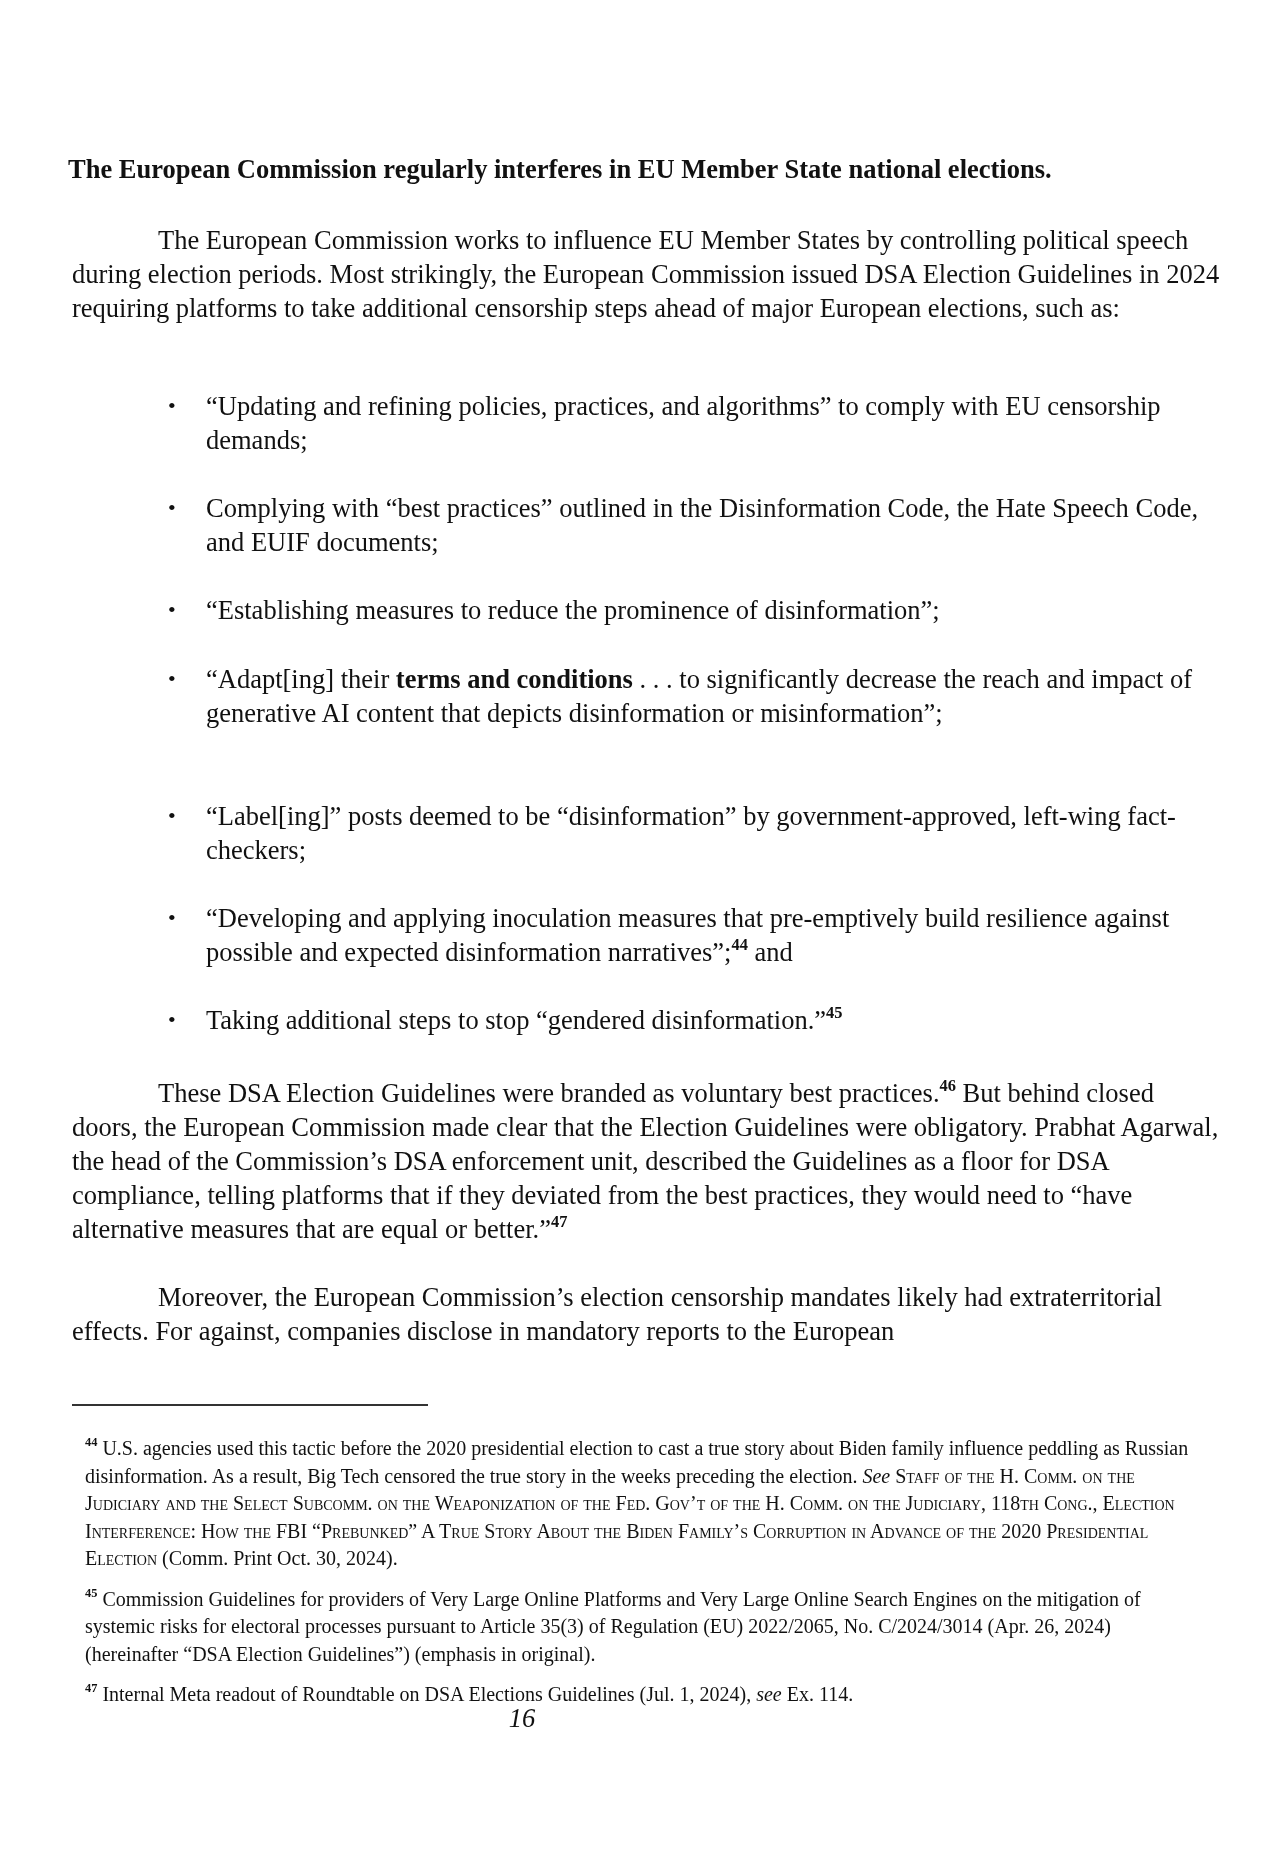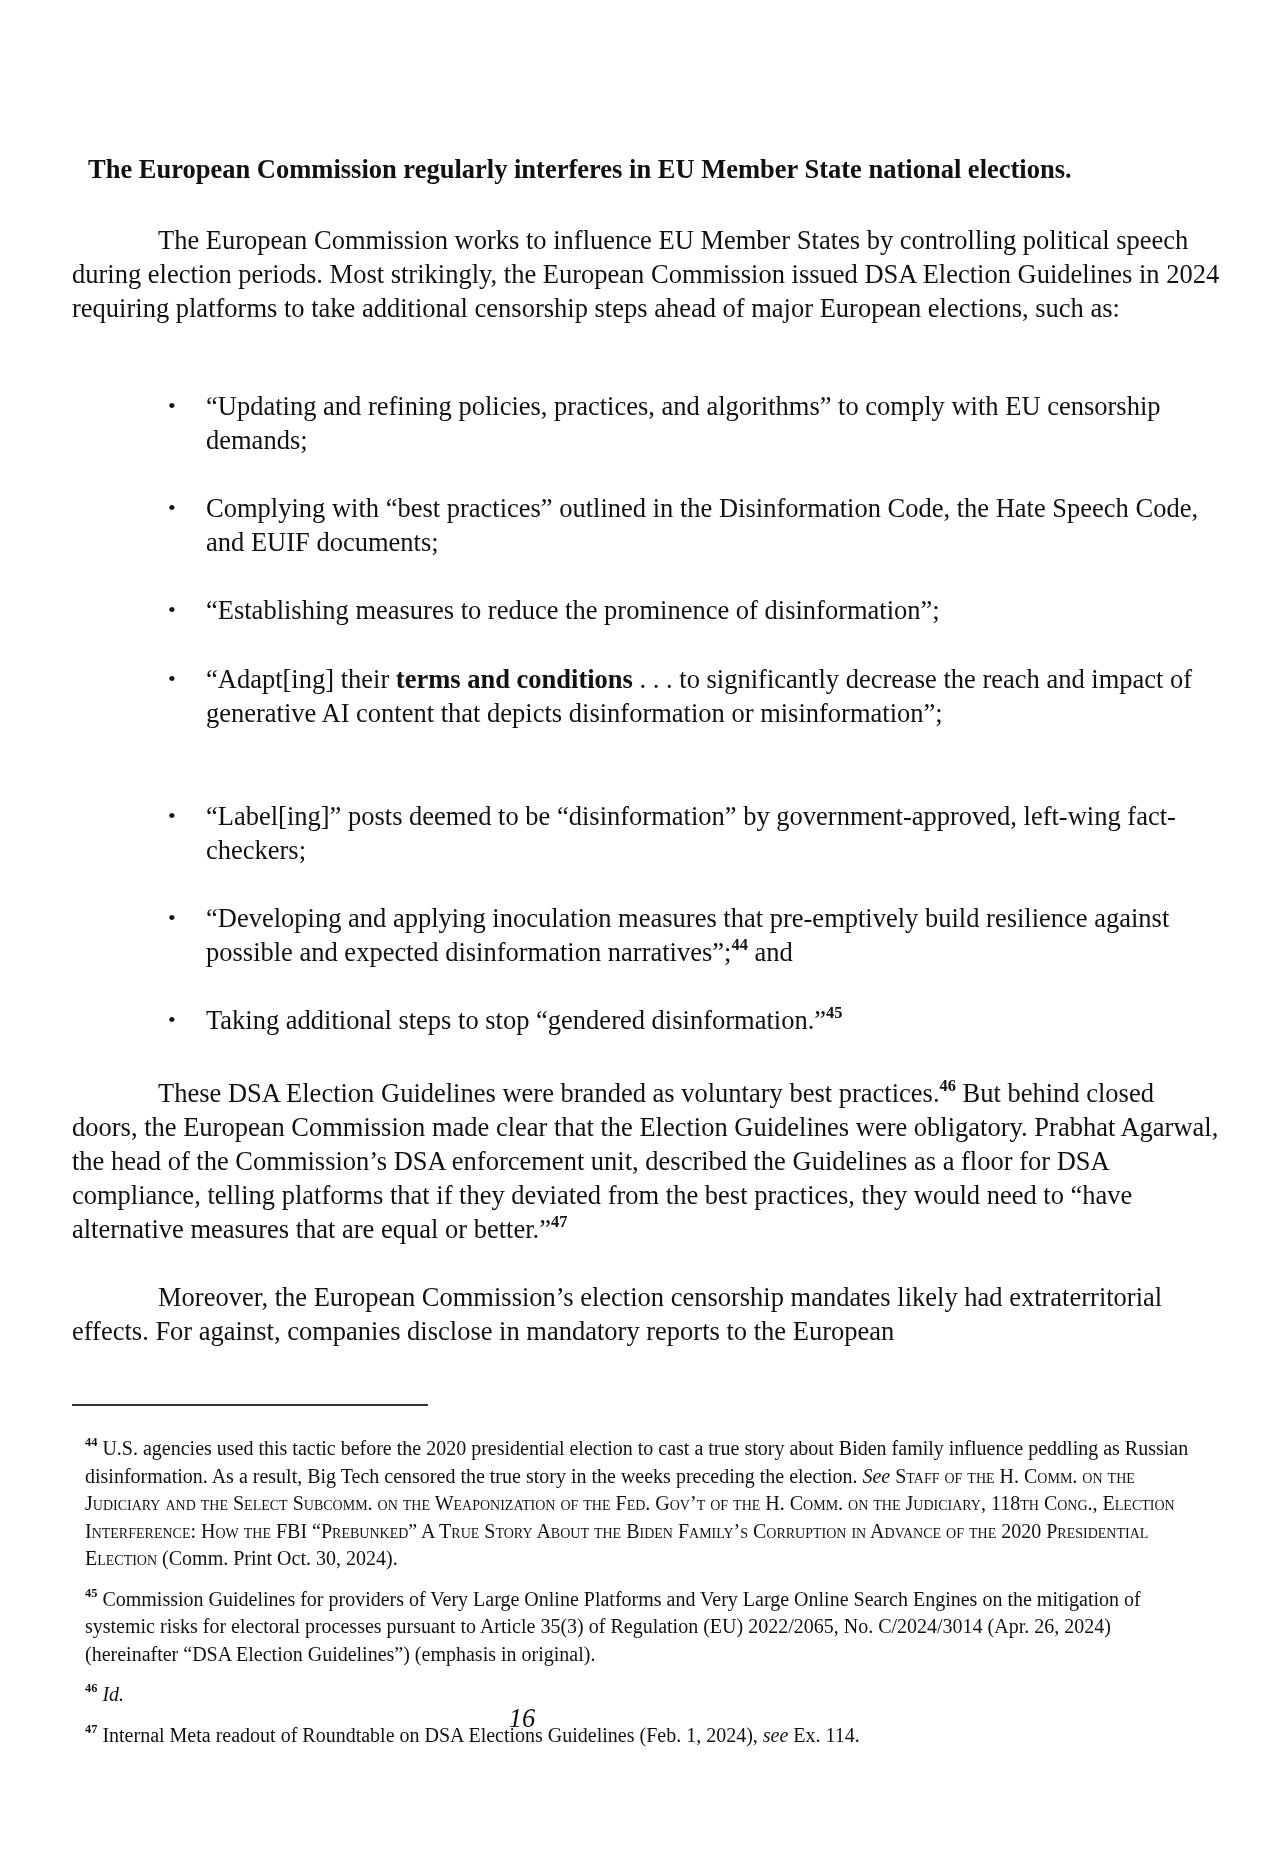--- a/index.html
+++ b/index.html
@@ -5,7 +5,7 @@
   html, body { margin: 0; padding: 0; background: #ffffff; }
   body { width: 1284px; height: 1874px; position: relative; overflow: hidden; color: #111; font-family: "Liberation Serif", "DejaVu Serif", serif; }
   .page { position: absolute; left: 0; top: 0; width: 1284px; height: 1874px; }
-  .heading { position: absolute; left: 88px; top: 152px; width: 1150px; font-weight: bold; font-size: 26.5px; line-height: 34px; }
+  .heading { position: absolute; left: 68px; top: 152px; width: 1150px; font-weight: bold; font-size: 26.5px; line-height: 34px; }
   .para { position: absolute; left: 72px; width: 1150px; font-size: 26.5px; line-height: 34px; }
   .para .indent { display: inline-block; width: 86px; }
   .p1 { top: 223px; }

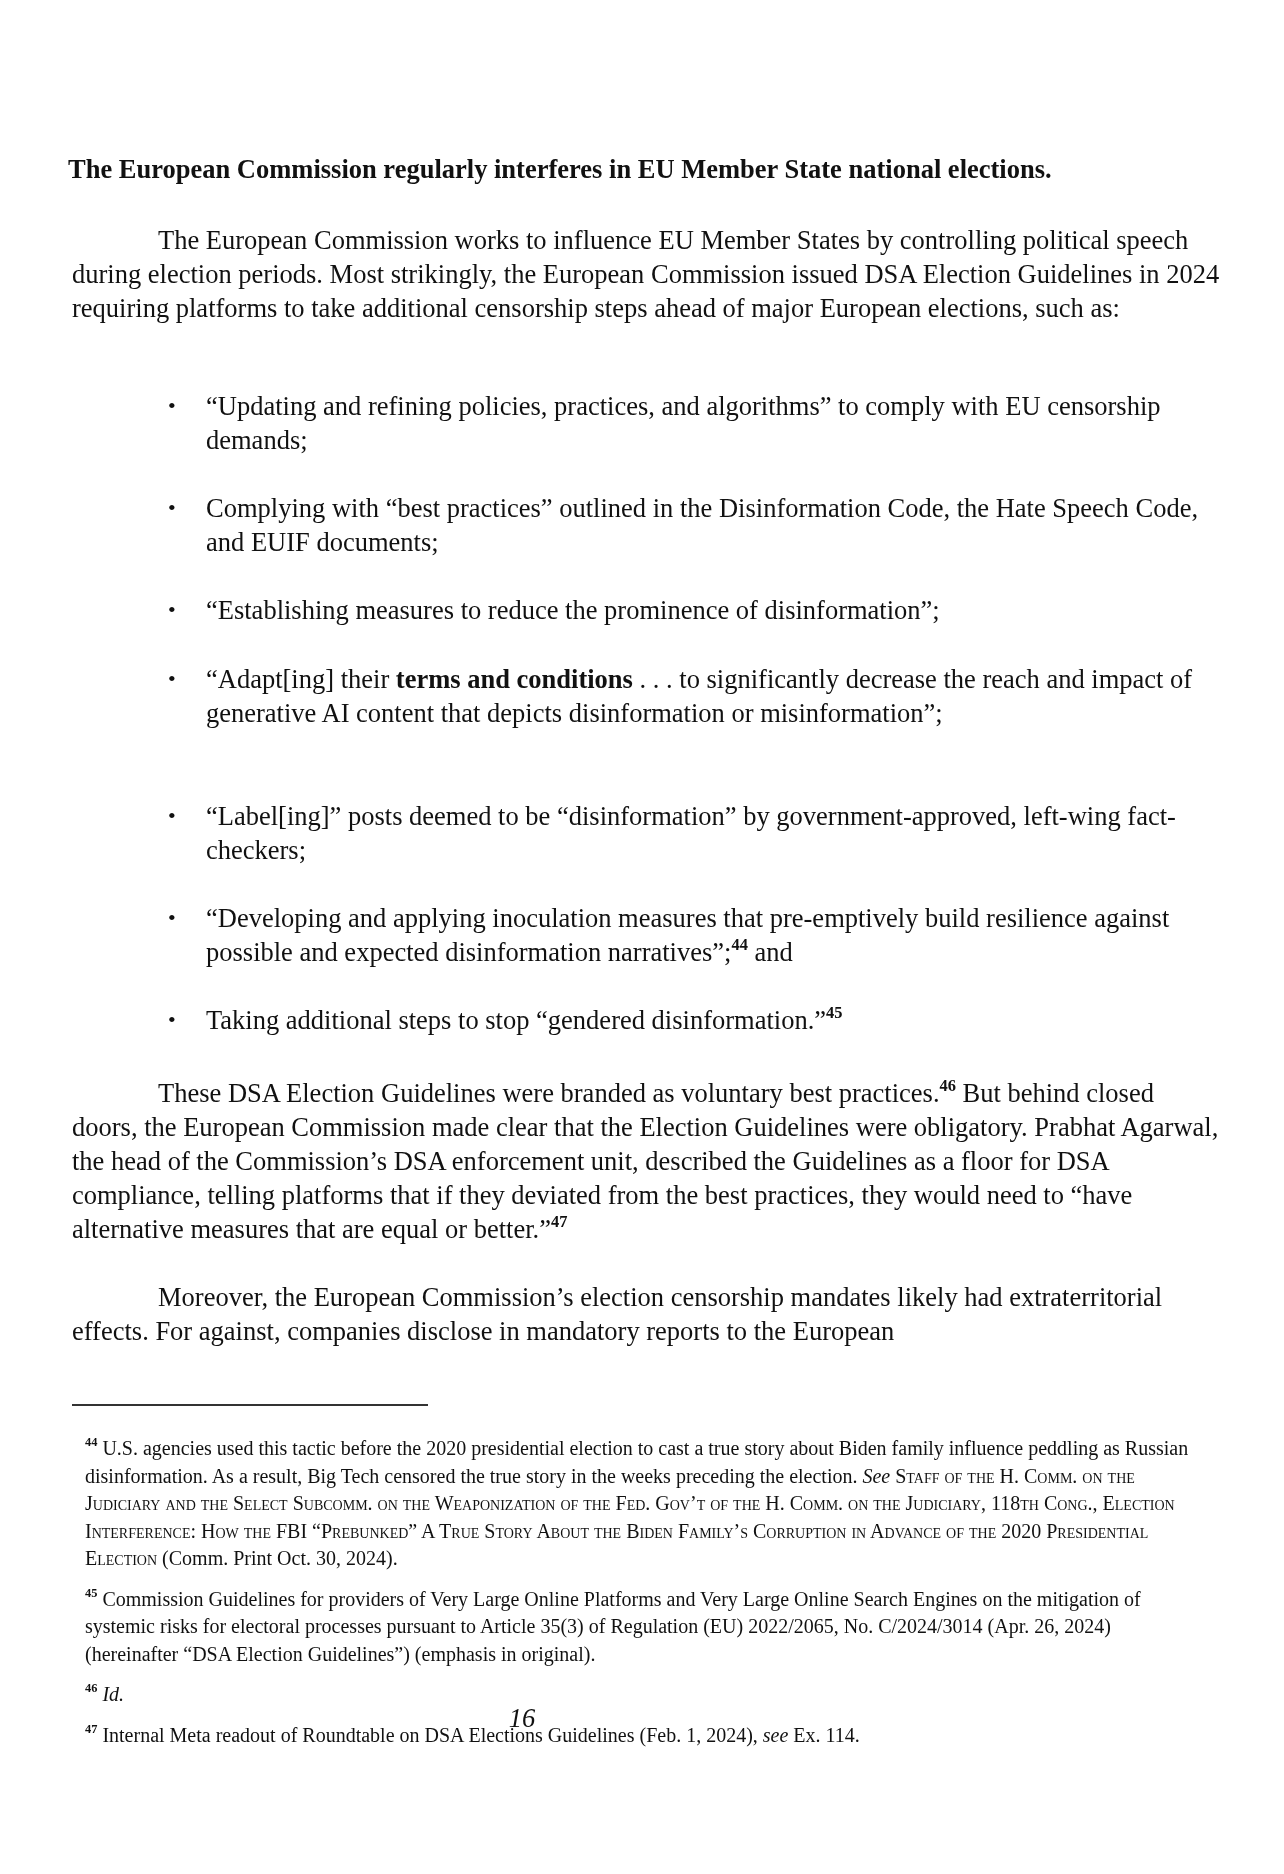--- a/index.html
+++ b/index.html
@@ -71,7 +71,6 @@
   <div class="footnotes">
     <p class="fn"><sup>44</sup><span> U.S. agencies used this tactic before the 2020 presidential election to cast a true story about Biden family influence peddling as Russian disinformation. As a result, Big Tech censored the true story in the weeks preceding the election. </span><span class="it">See</span><span class="sc"> Staff of the H. Comm. on the Judiciary and the Select Subcomm. on the Weaponization of the Fed. Gov’t of the H. Comm. on the Judiciary, 118th Cong., Election Interference: How the FBI “Prebunked” A True Story About the Biden Family’s Corruption in Advance of the 2020 Presidential Election</span><span> (Comm. Print Oct. 30, 2024).</span></p>
     <p class="fn"><sup>45</sup><span> Commission Guidelines for providers of Very Large Online Platforms and Very Large Online Search Engines on the mitigation of systemic risks for electoral processes pursuant to Article 35(3) of Regulation (EU) 2022/2065, No. C/2024/3014 (Apr. 26, 2024) (hereinafter “DSA Election Guidelines”) (emphasis in original).</span></p>
-    <p class="fn"><sup>46</sup><span> </span><span class="it">Id.</span></p>
     <p class="fn"><sup>47</sup><span> Internal Meta readout of Roundtable on DSA Elections Guidelines (Feb. 1, 2024), </span><span class="it">see</span><span> Ex. 114.</span></p>
   </div>
 

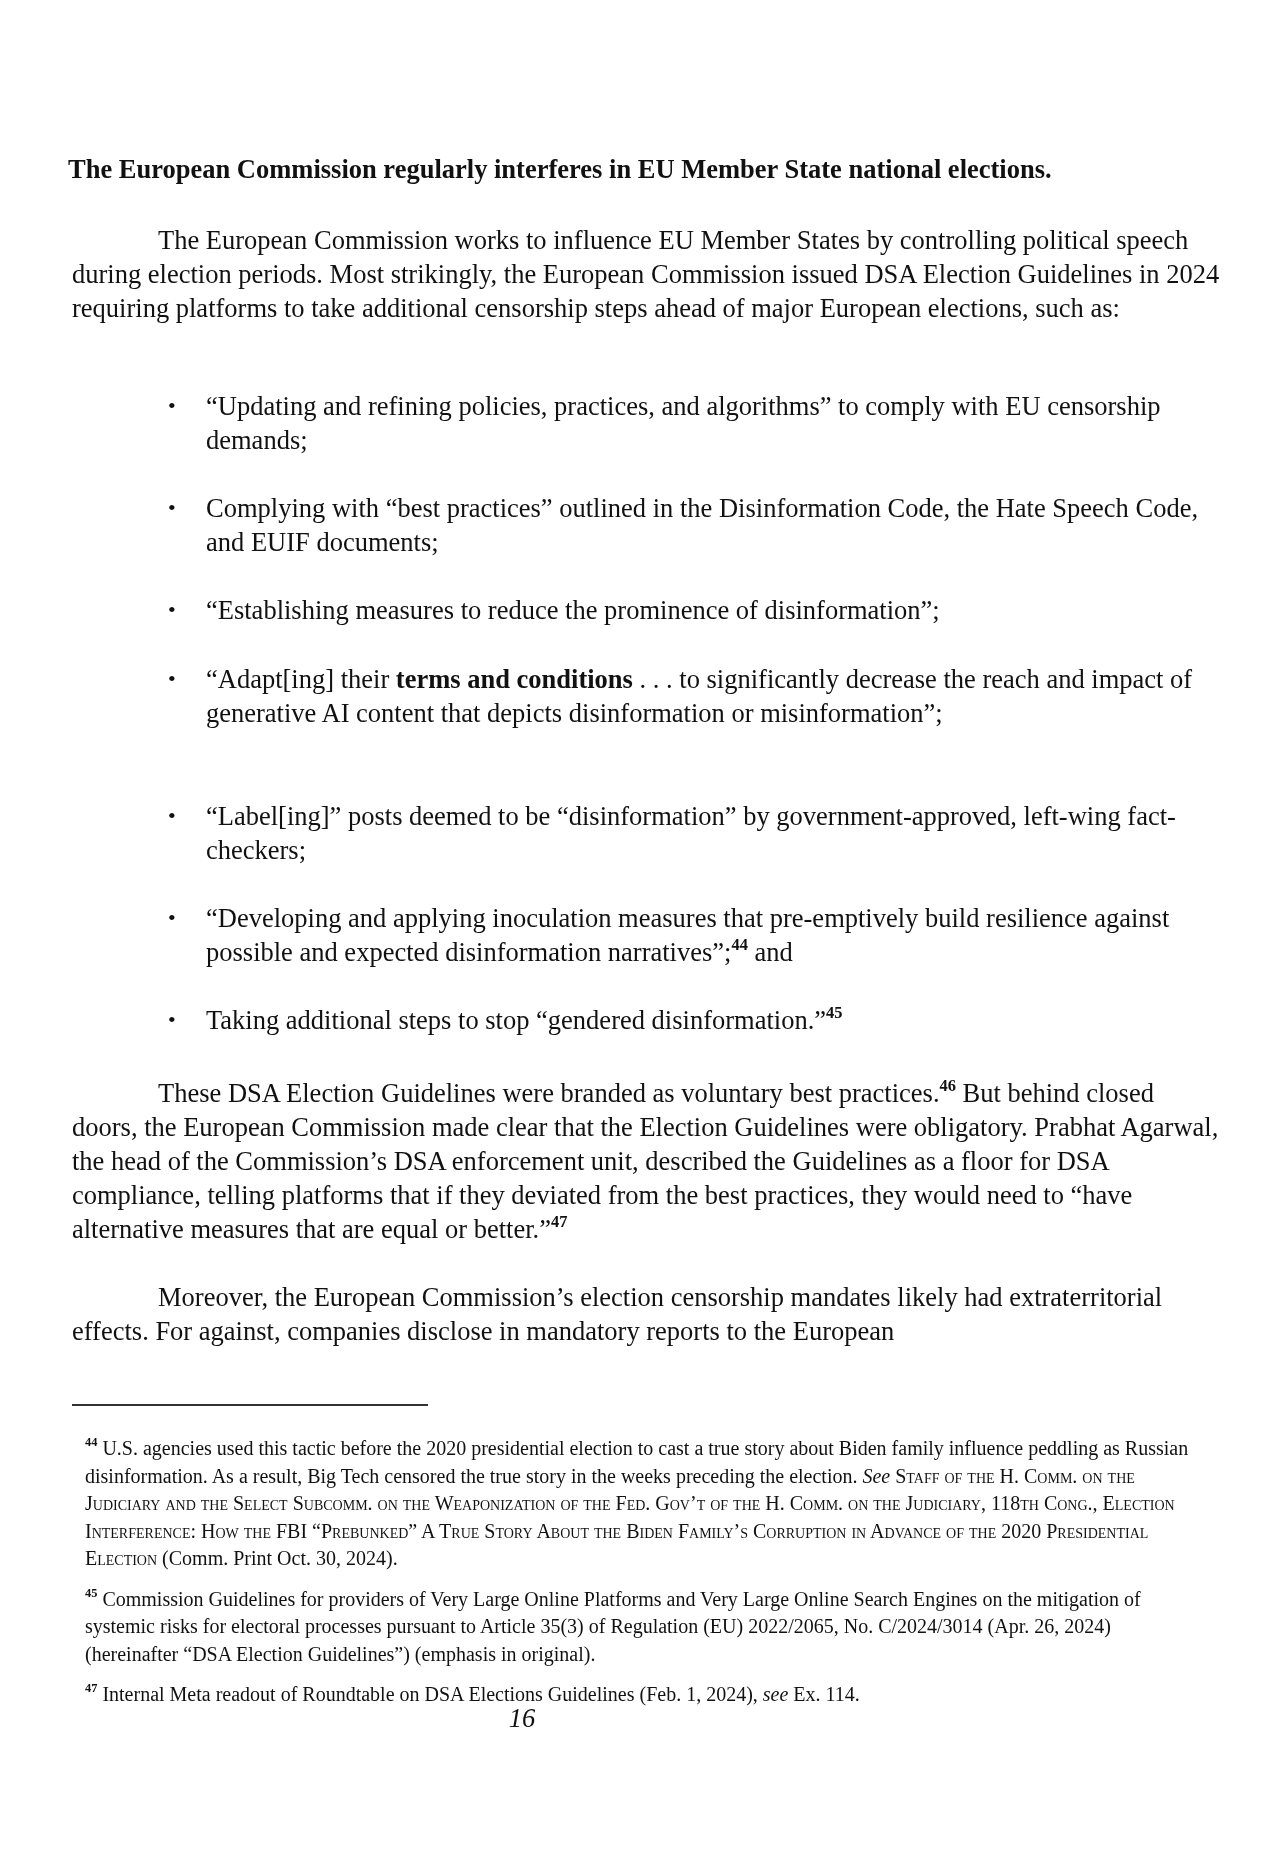--- a/index.html
+++ b/index.html
@@ -71,7 +71,7 @@
   <div class="footnotes">
     <p class="fn"><sup>44</sup><span> U.S. agencies used this tactic before the 2020 presidential election to cast a true story about Biden family influence peddling as Russian disinformation. As a result, Big Tech censored the true story in the weeks preceding the election. </span><span class="it">See</span><span class="sc"> Staff of the H. Comm. on the Judiciary and the Select Subcomm. on the Weaponization of the Fed. Gov’t of the H. Comm. on the Judiciary, 118th Cong., Election Interference: How the FBI “Prebunked” A True Story About the Biden Family’s Corruption in Advance of the 2020 Presidential Election</span><span> (Comm. Print Oct. 30, 2024).</span></p>
     <p class="fn"><sup>45</sup><span> Commission Guidelines for providers of Very Large Online Platforms and Very Large Online Search Engines on the mitigation of systemic risks for electoral processes pursuant to Article 35(3) of Regulation (EU) 2022/2065, No. C/2024/3014 (Apr. 26, 2024) (hereinafter “DSA Election Guidelines”) (emphasis in original).</span></p>
-    <p class="fn"><sup>47</sup><span> Internal Meta readout of Roundtable on DSA Elections Guidelines (Feb. 1, 2024), </span><span class="it">see</span><span> Ex. 114.</span></p>
+    <p class="fn"><sup>47</sup><span> Internal Meta readout of Roundtable on DSA Elections Guidelines (Jul. 1, 2024), </span><span class="it">see</span><span> Ex. 114.</span></p>
   </div>
 
   <div class="page-number">16</div>

